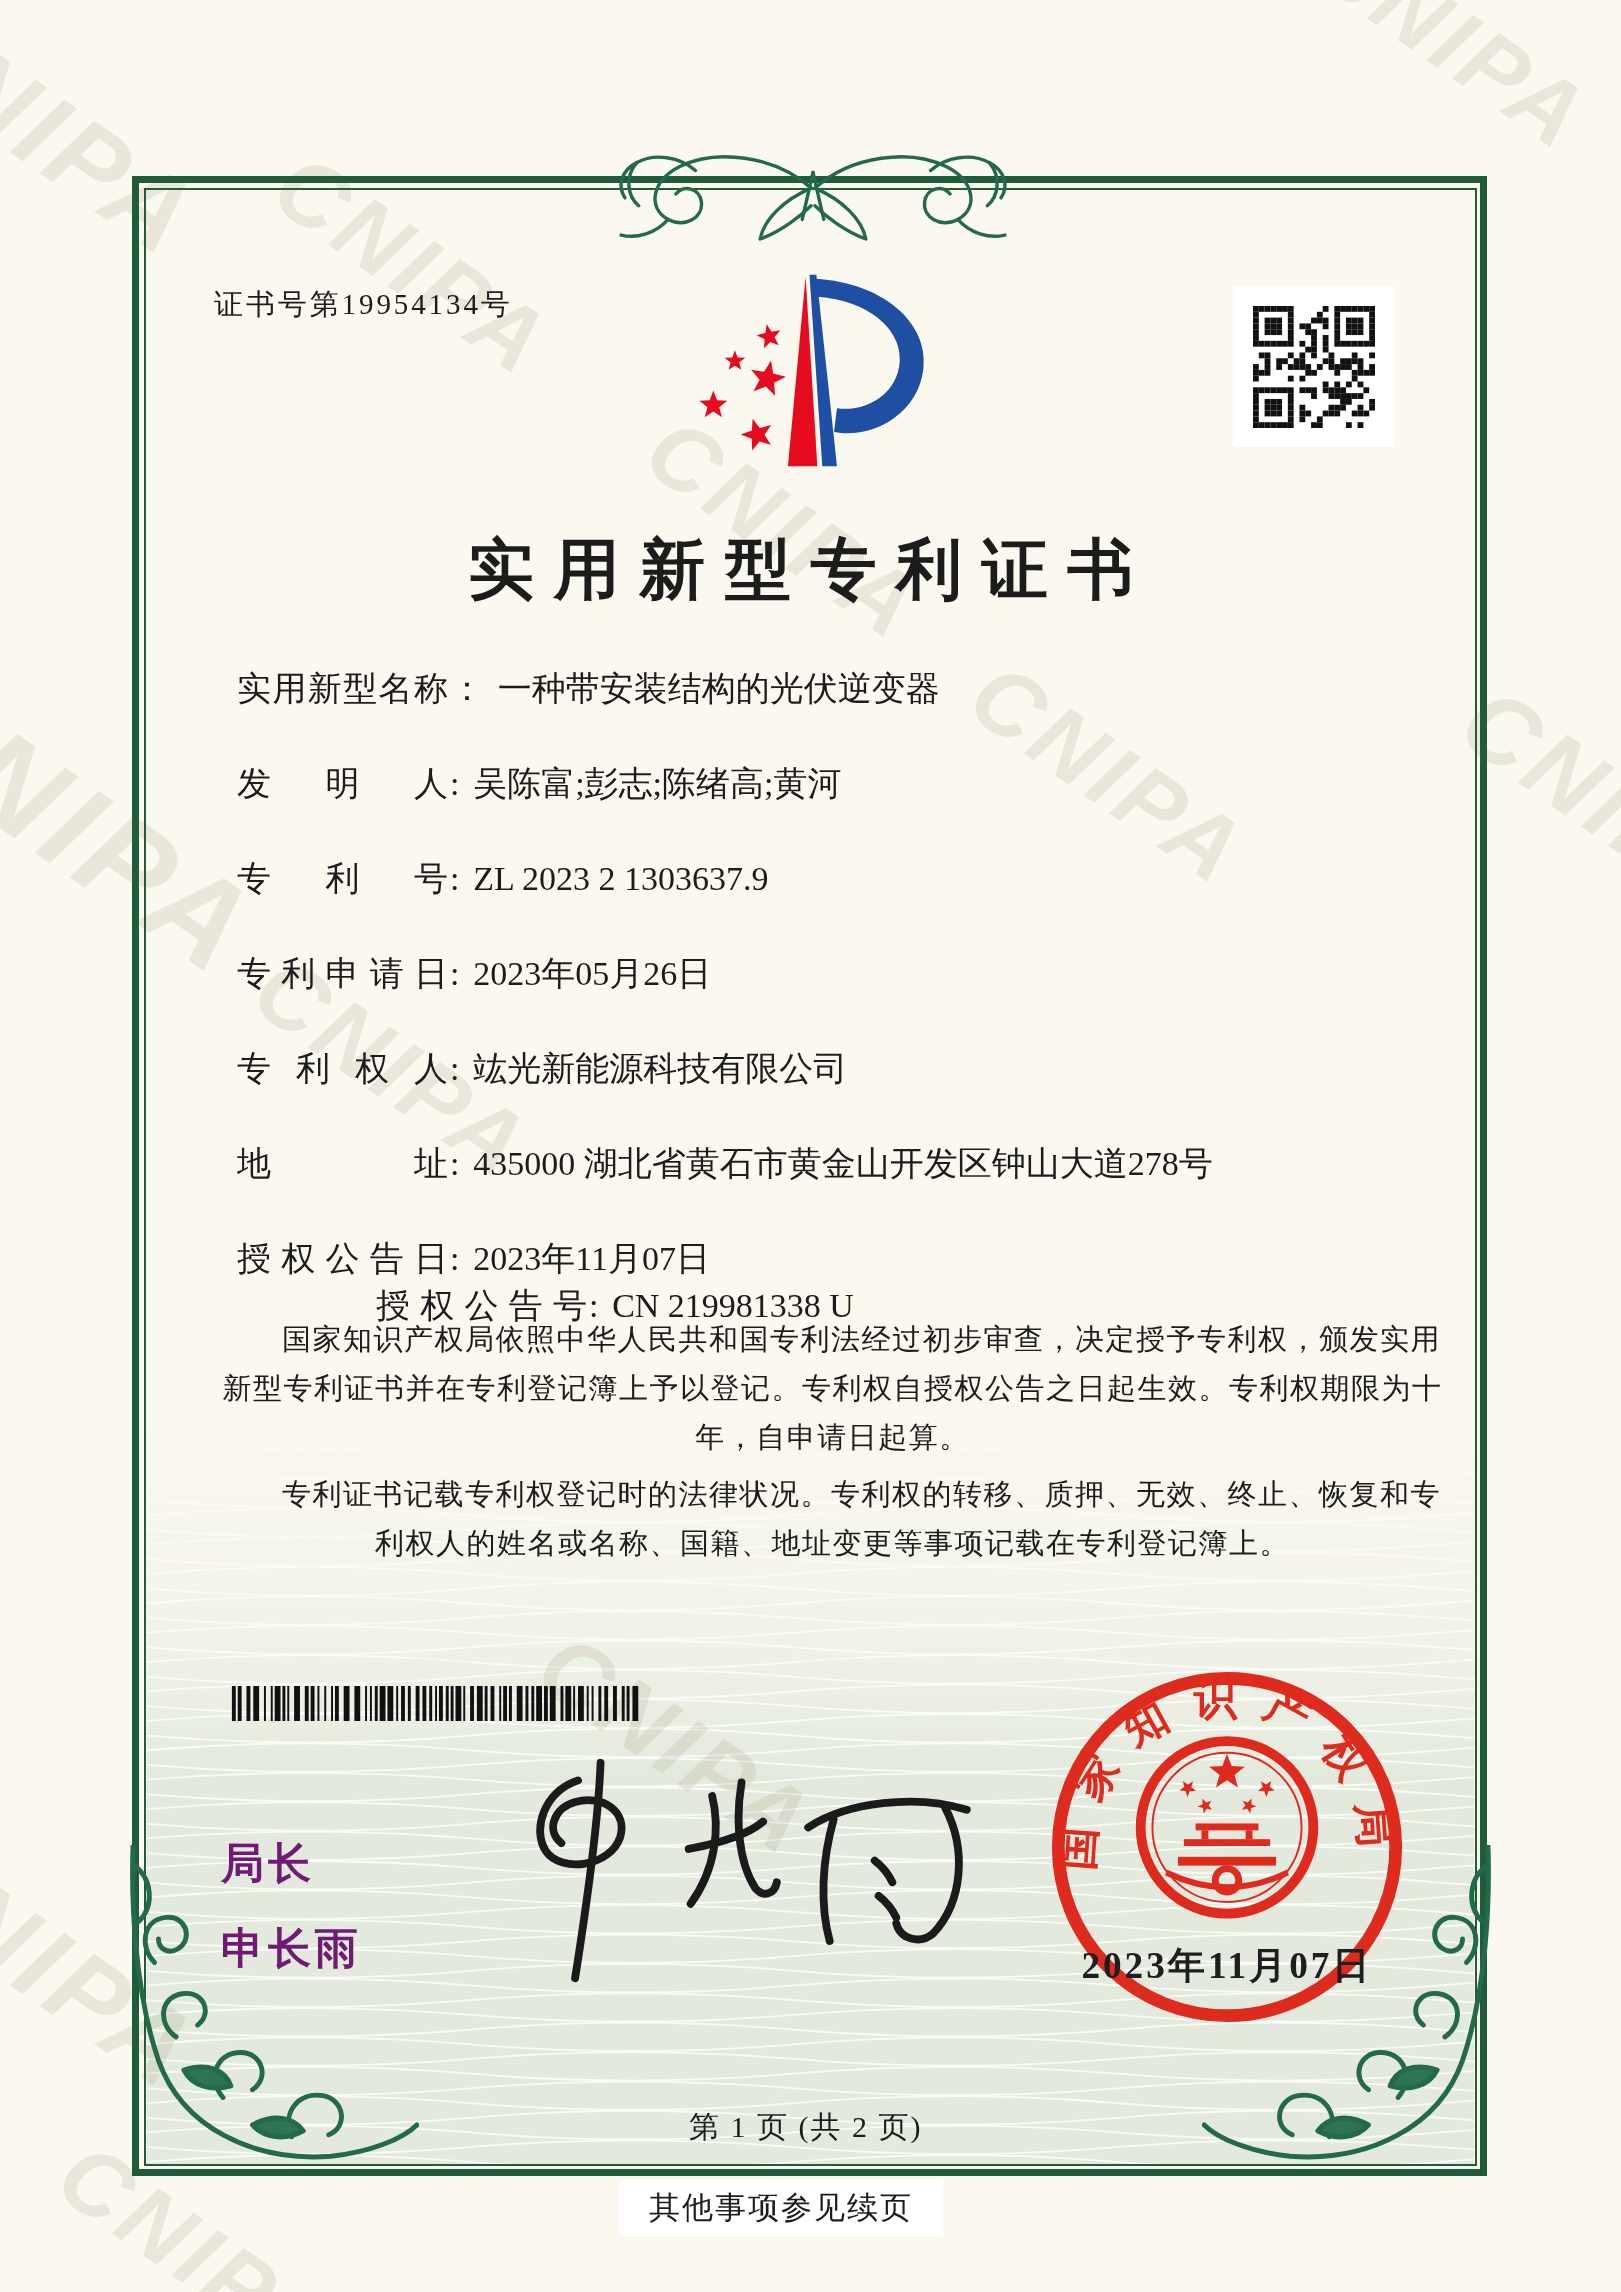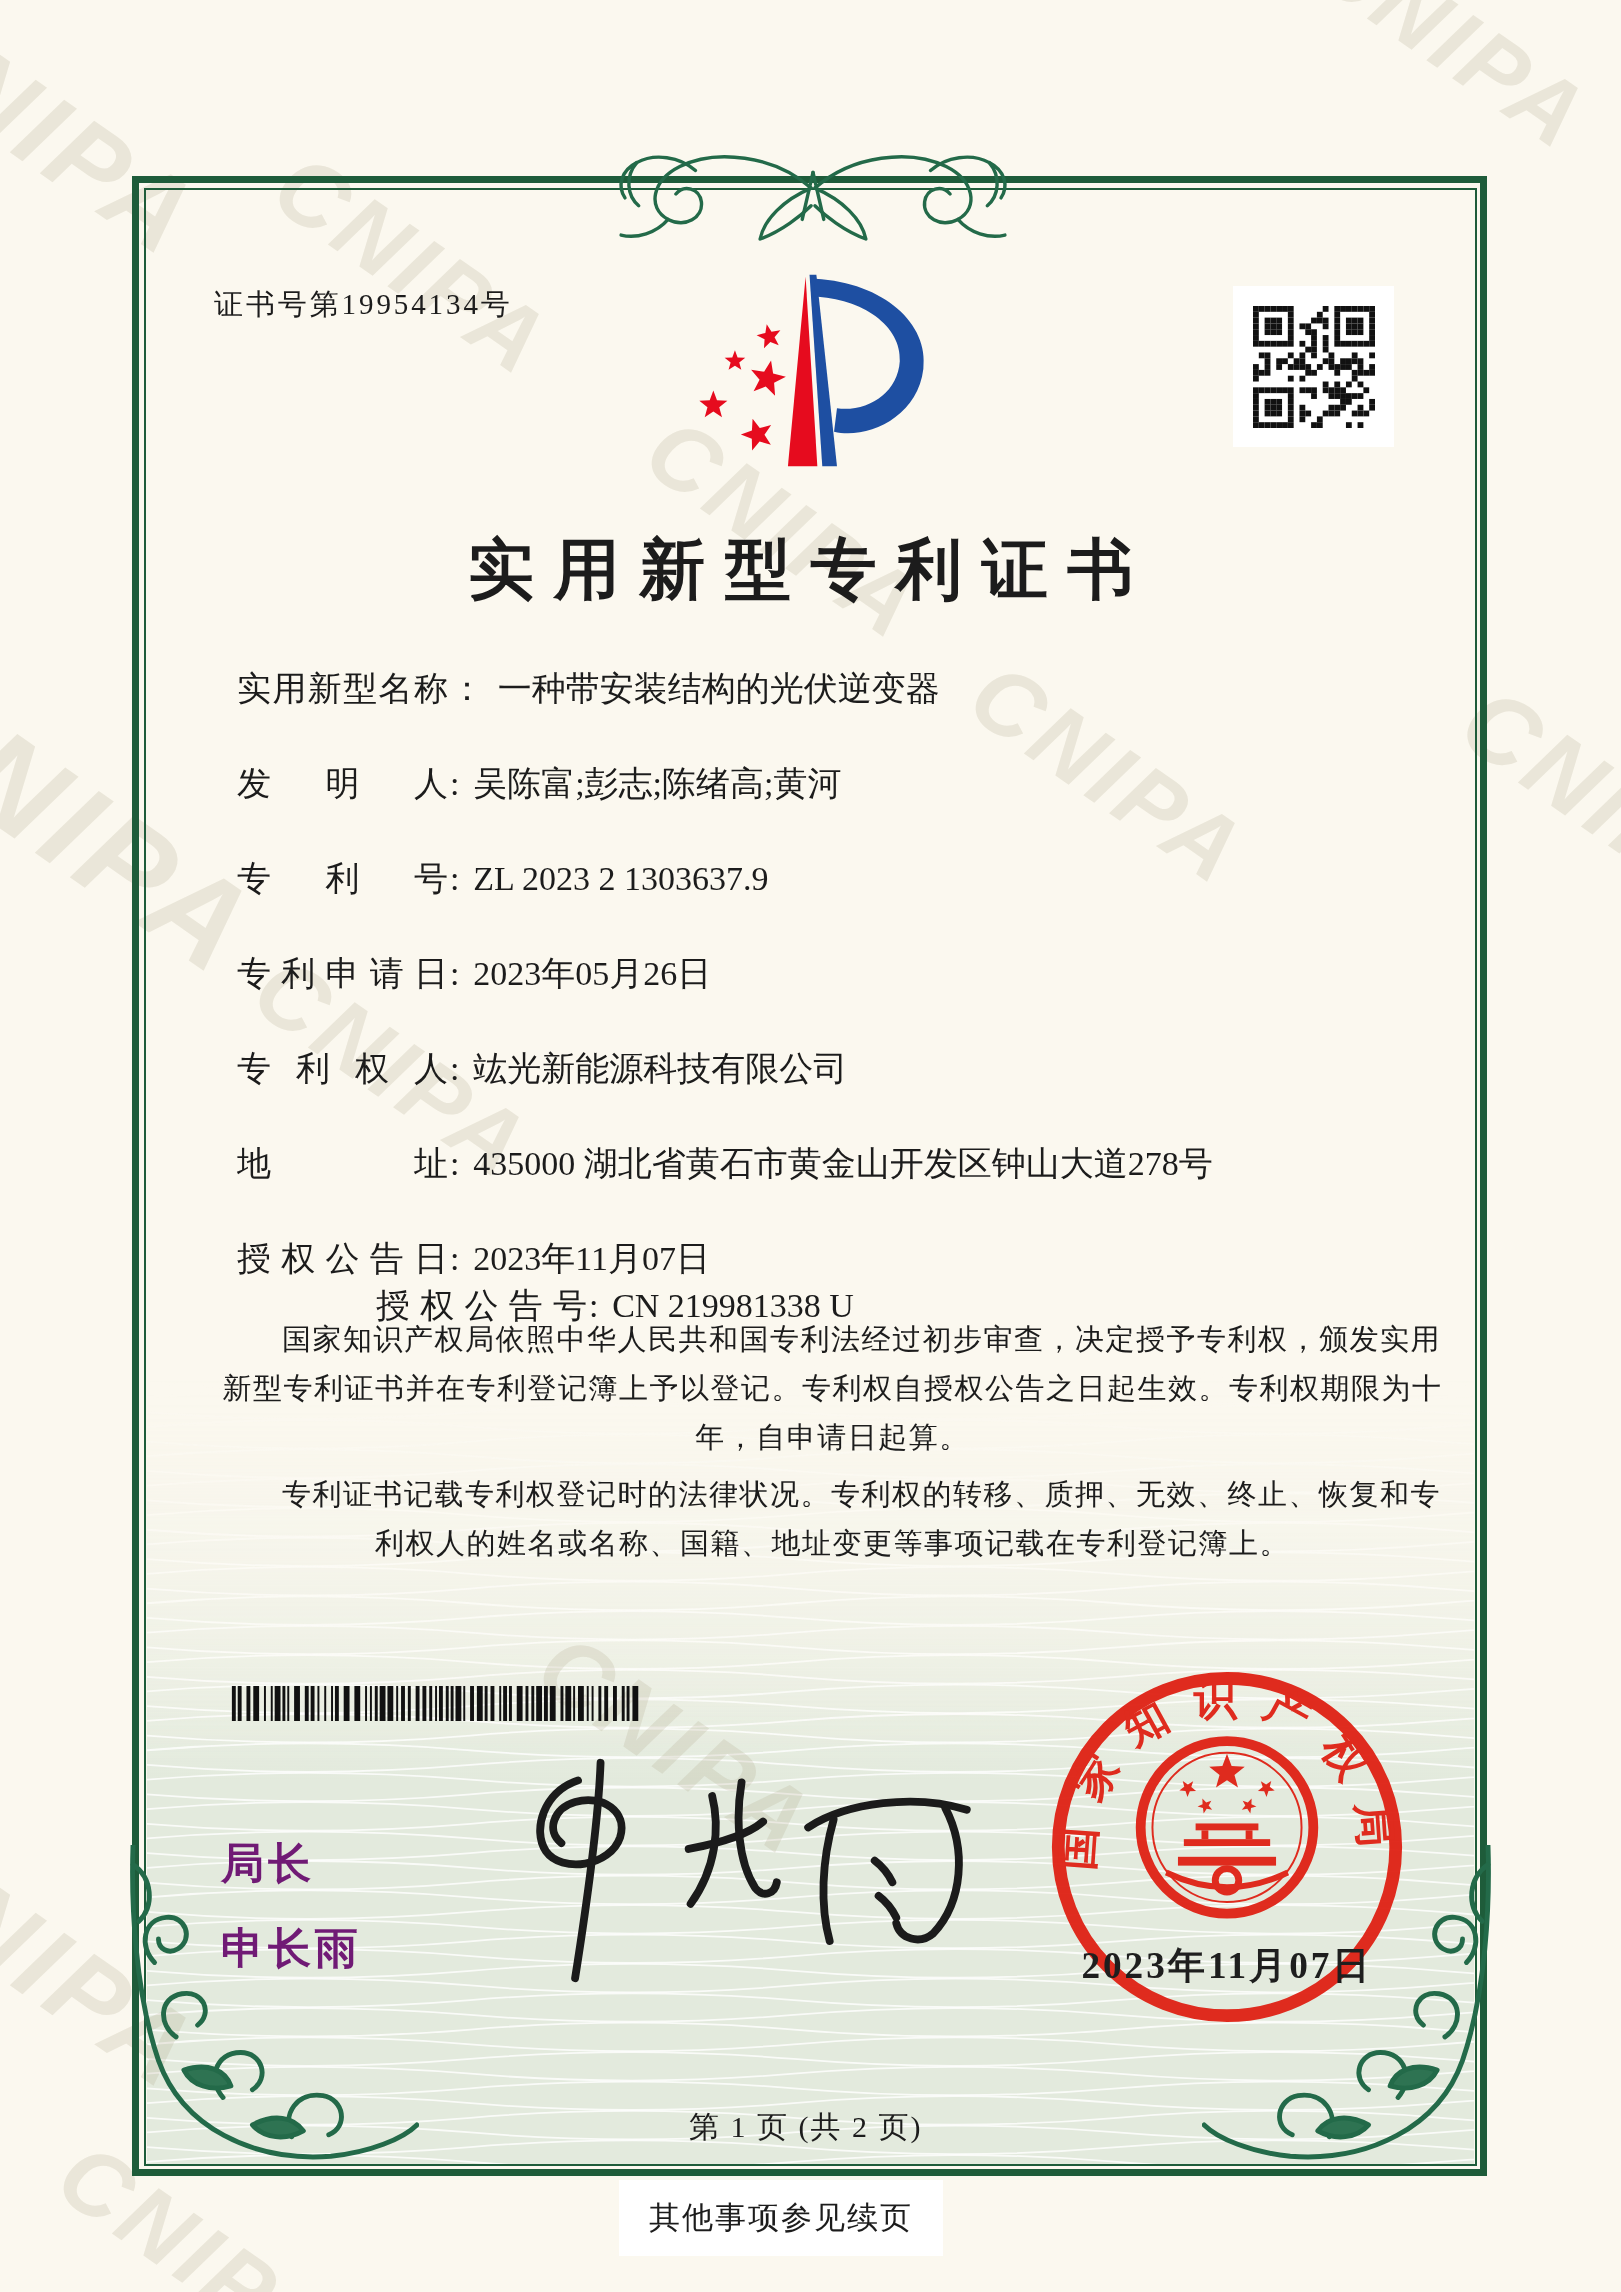--- a/index.html
+++ b/index.html
@@ -50,7 +50,7 @@
   .sig path{fill:none;stroke:#1b1b1b;stroke-width:8;stroke-linecap:round;stroke-linejoin:round;}
   .seal{position:absolute;left:1021px;top:1641px;opacity:.95;}
   .pagefoot{position:absolute;left:689px;top:2107px;font-size:30px;letter-spacing:2px;}
-  .note{position:absolute;left:619px;top:2180px;width:324px;height:76px;background:#ffffff;
+  .note{position:absolute;left:619px;top:2180px;width:324px;height:56px;background:#ffffff;
         display:flex;align-items:center;justify-content:center;font-size:31px;letter-spacing:2px;}
   .green-stroke{stroke:#236a49;fill:none;stroke-linecap:round;stroke-linejoin:round;}
 </style>

